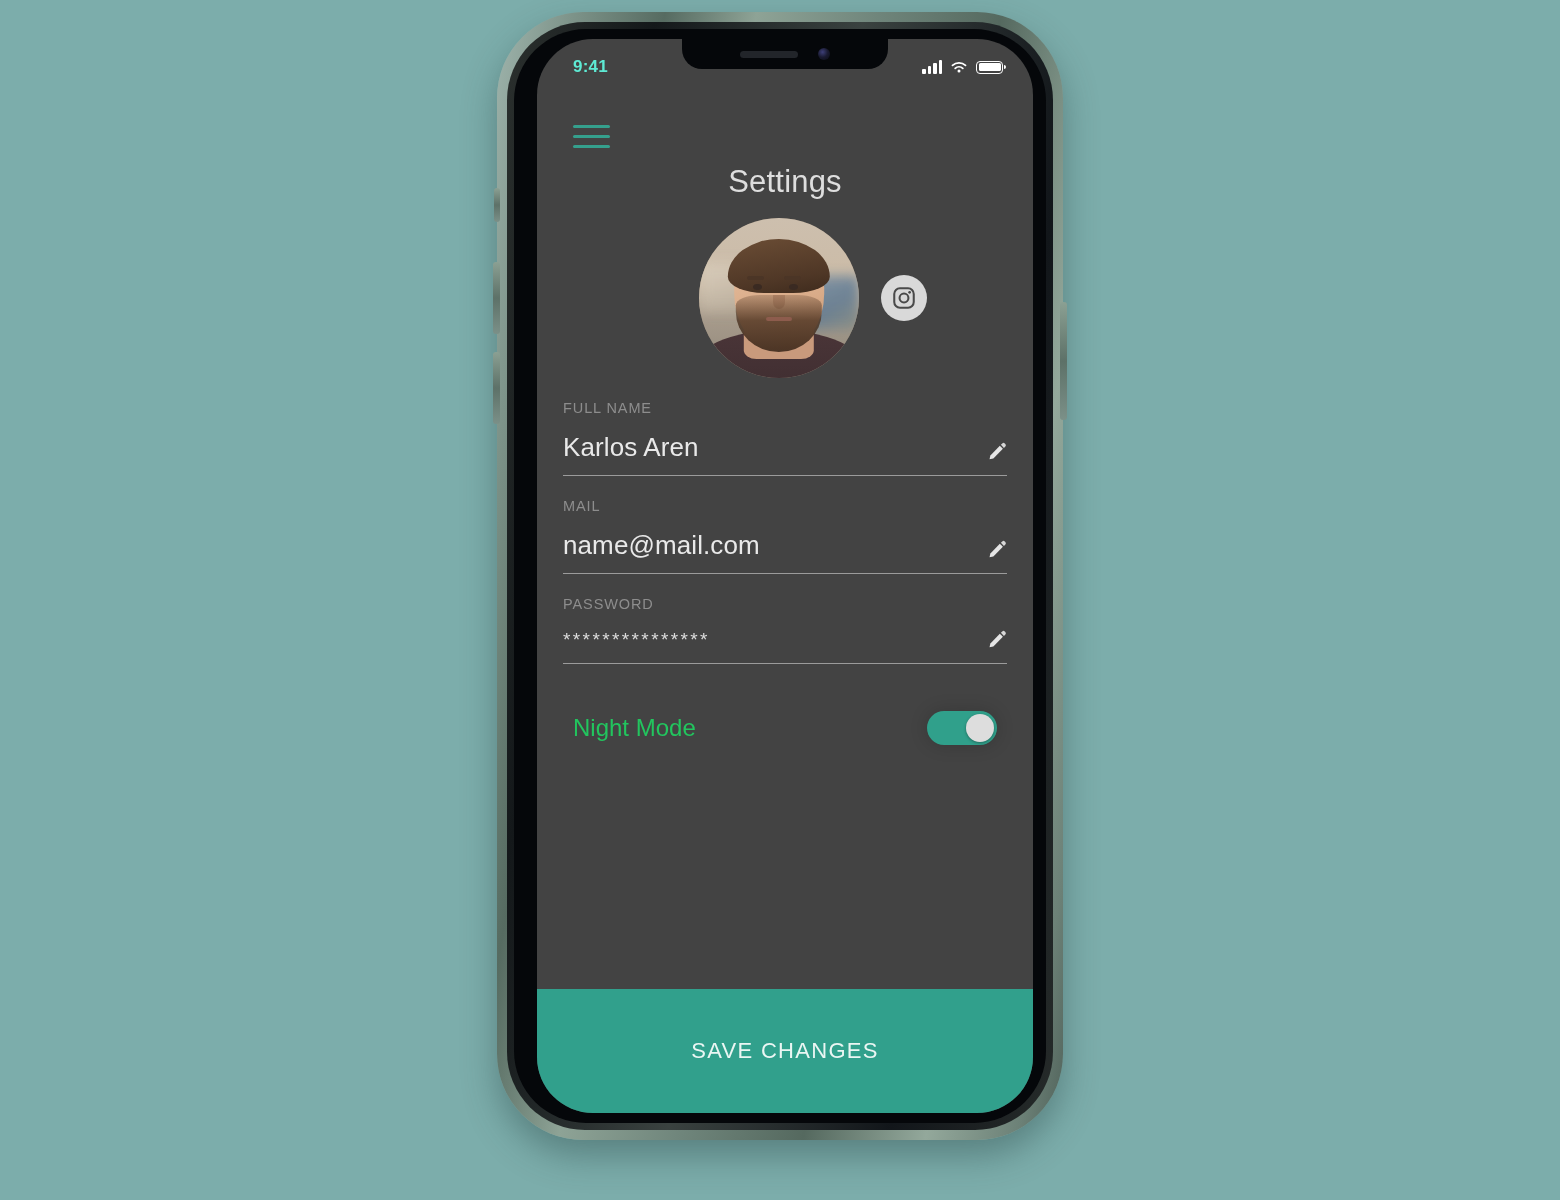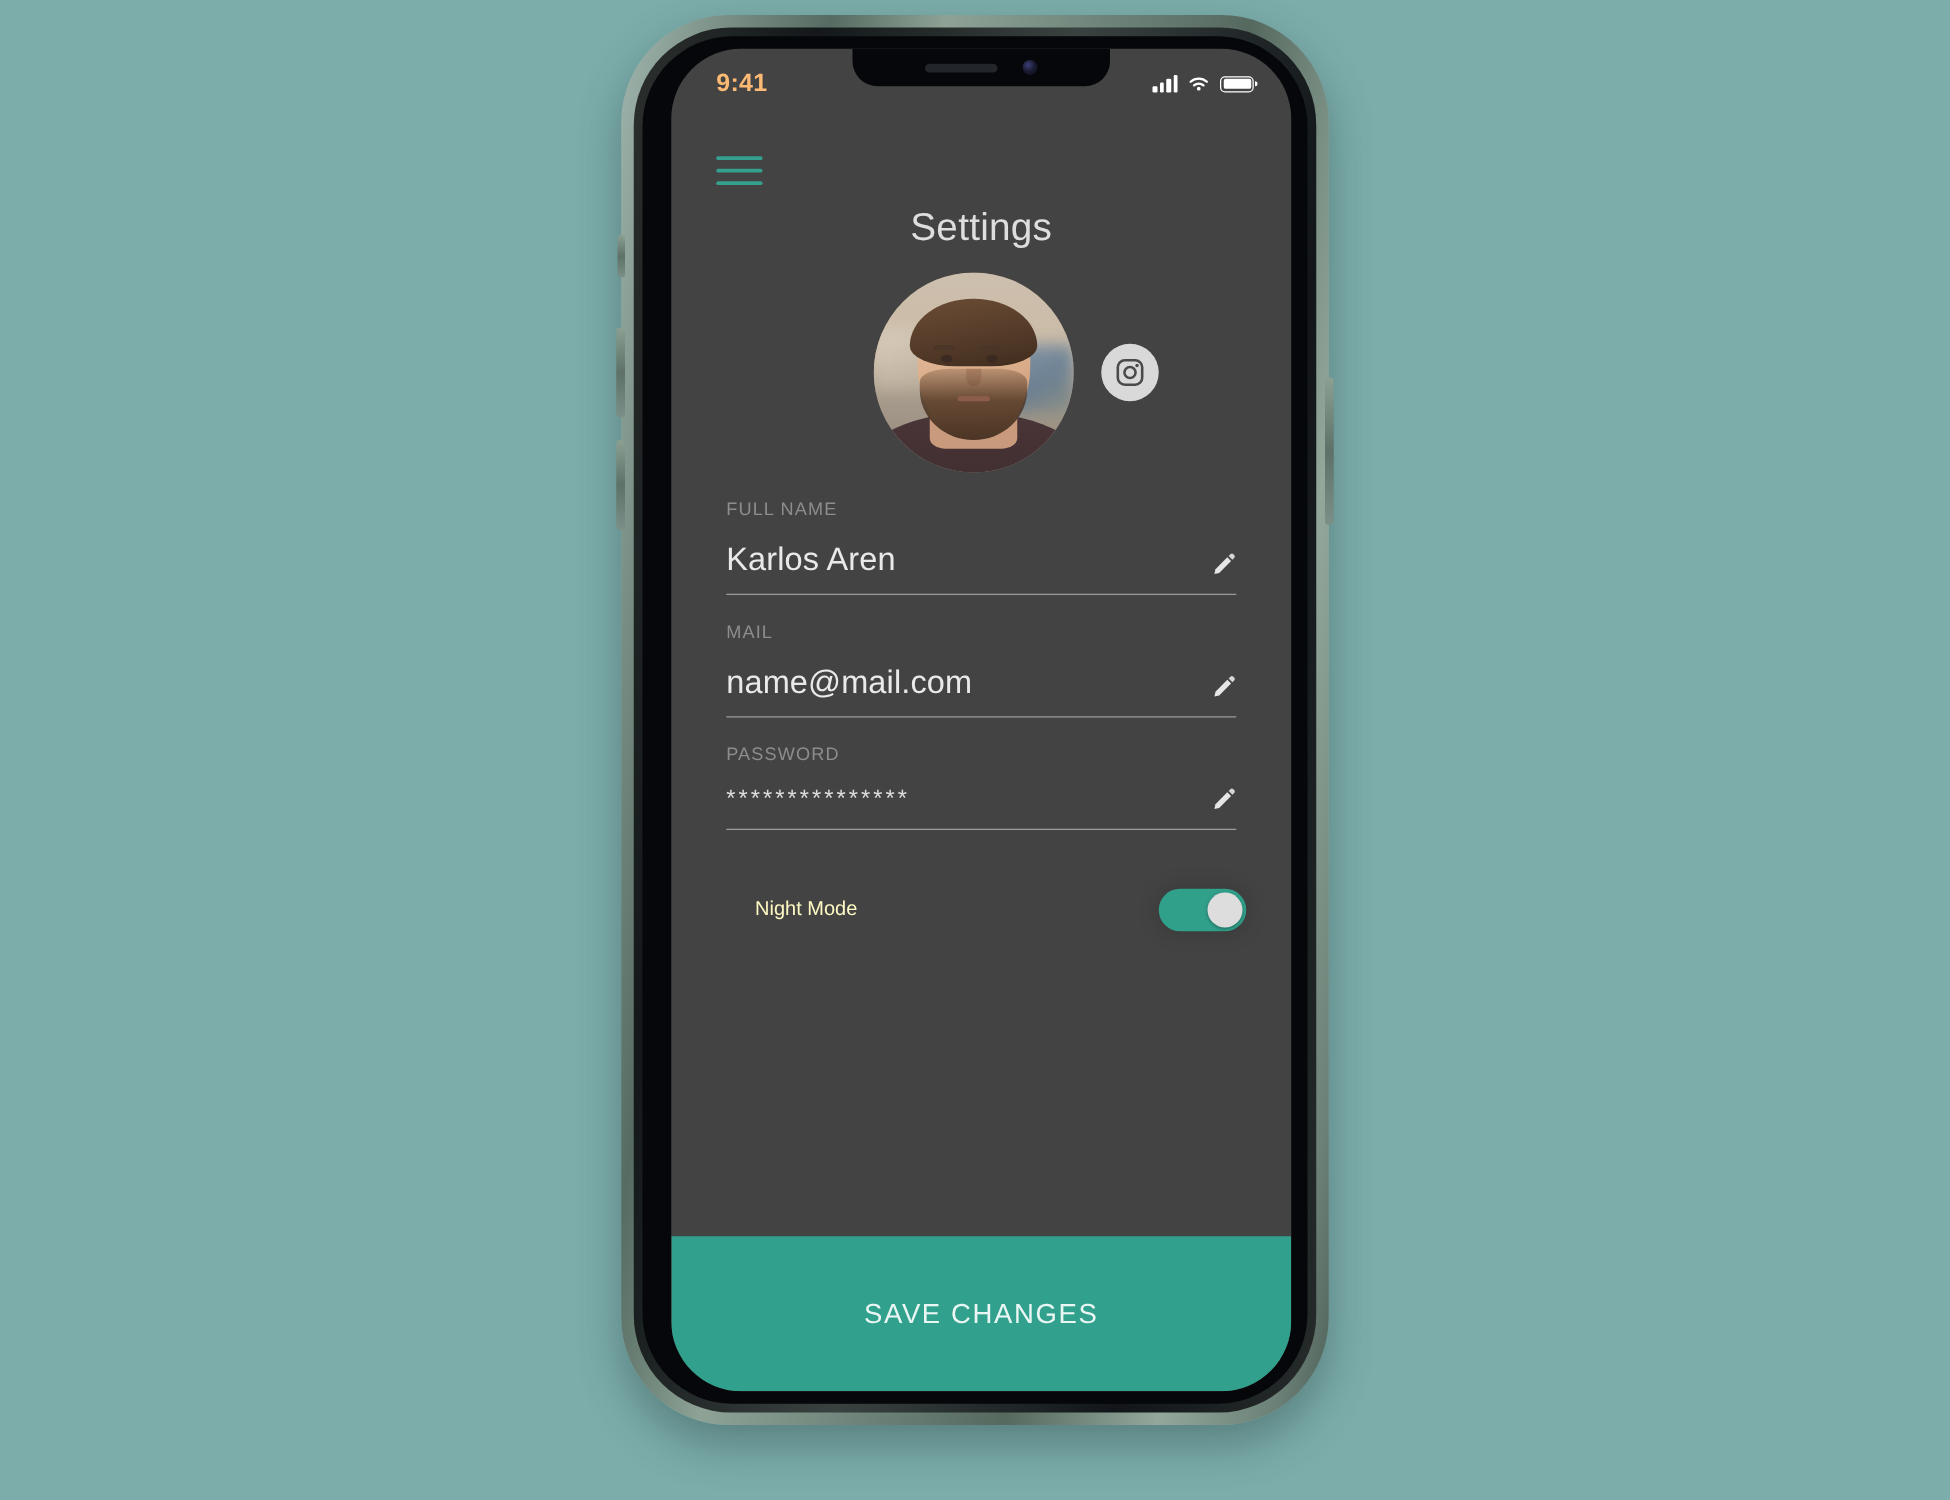--- a/index.html
+++ b/index.html
@@ -119,8 +119,8 @@
     z-index: 25;
   }
   #status-time {
-    color: #fdba74;
-    font-size: 20px;
+    color: #5eead4;
+    font-size: 17px;
     font-weight: bold;
     letter-spacing: 0.2px;
   }

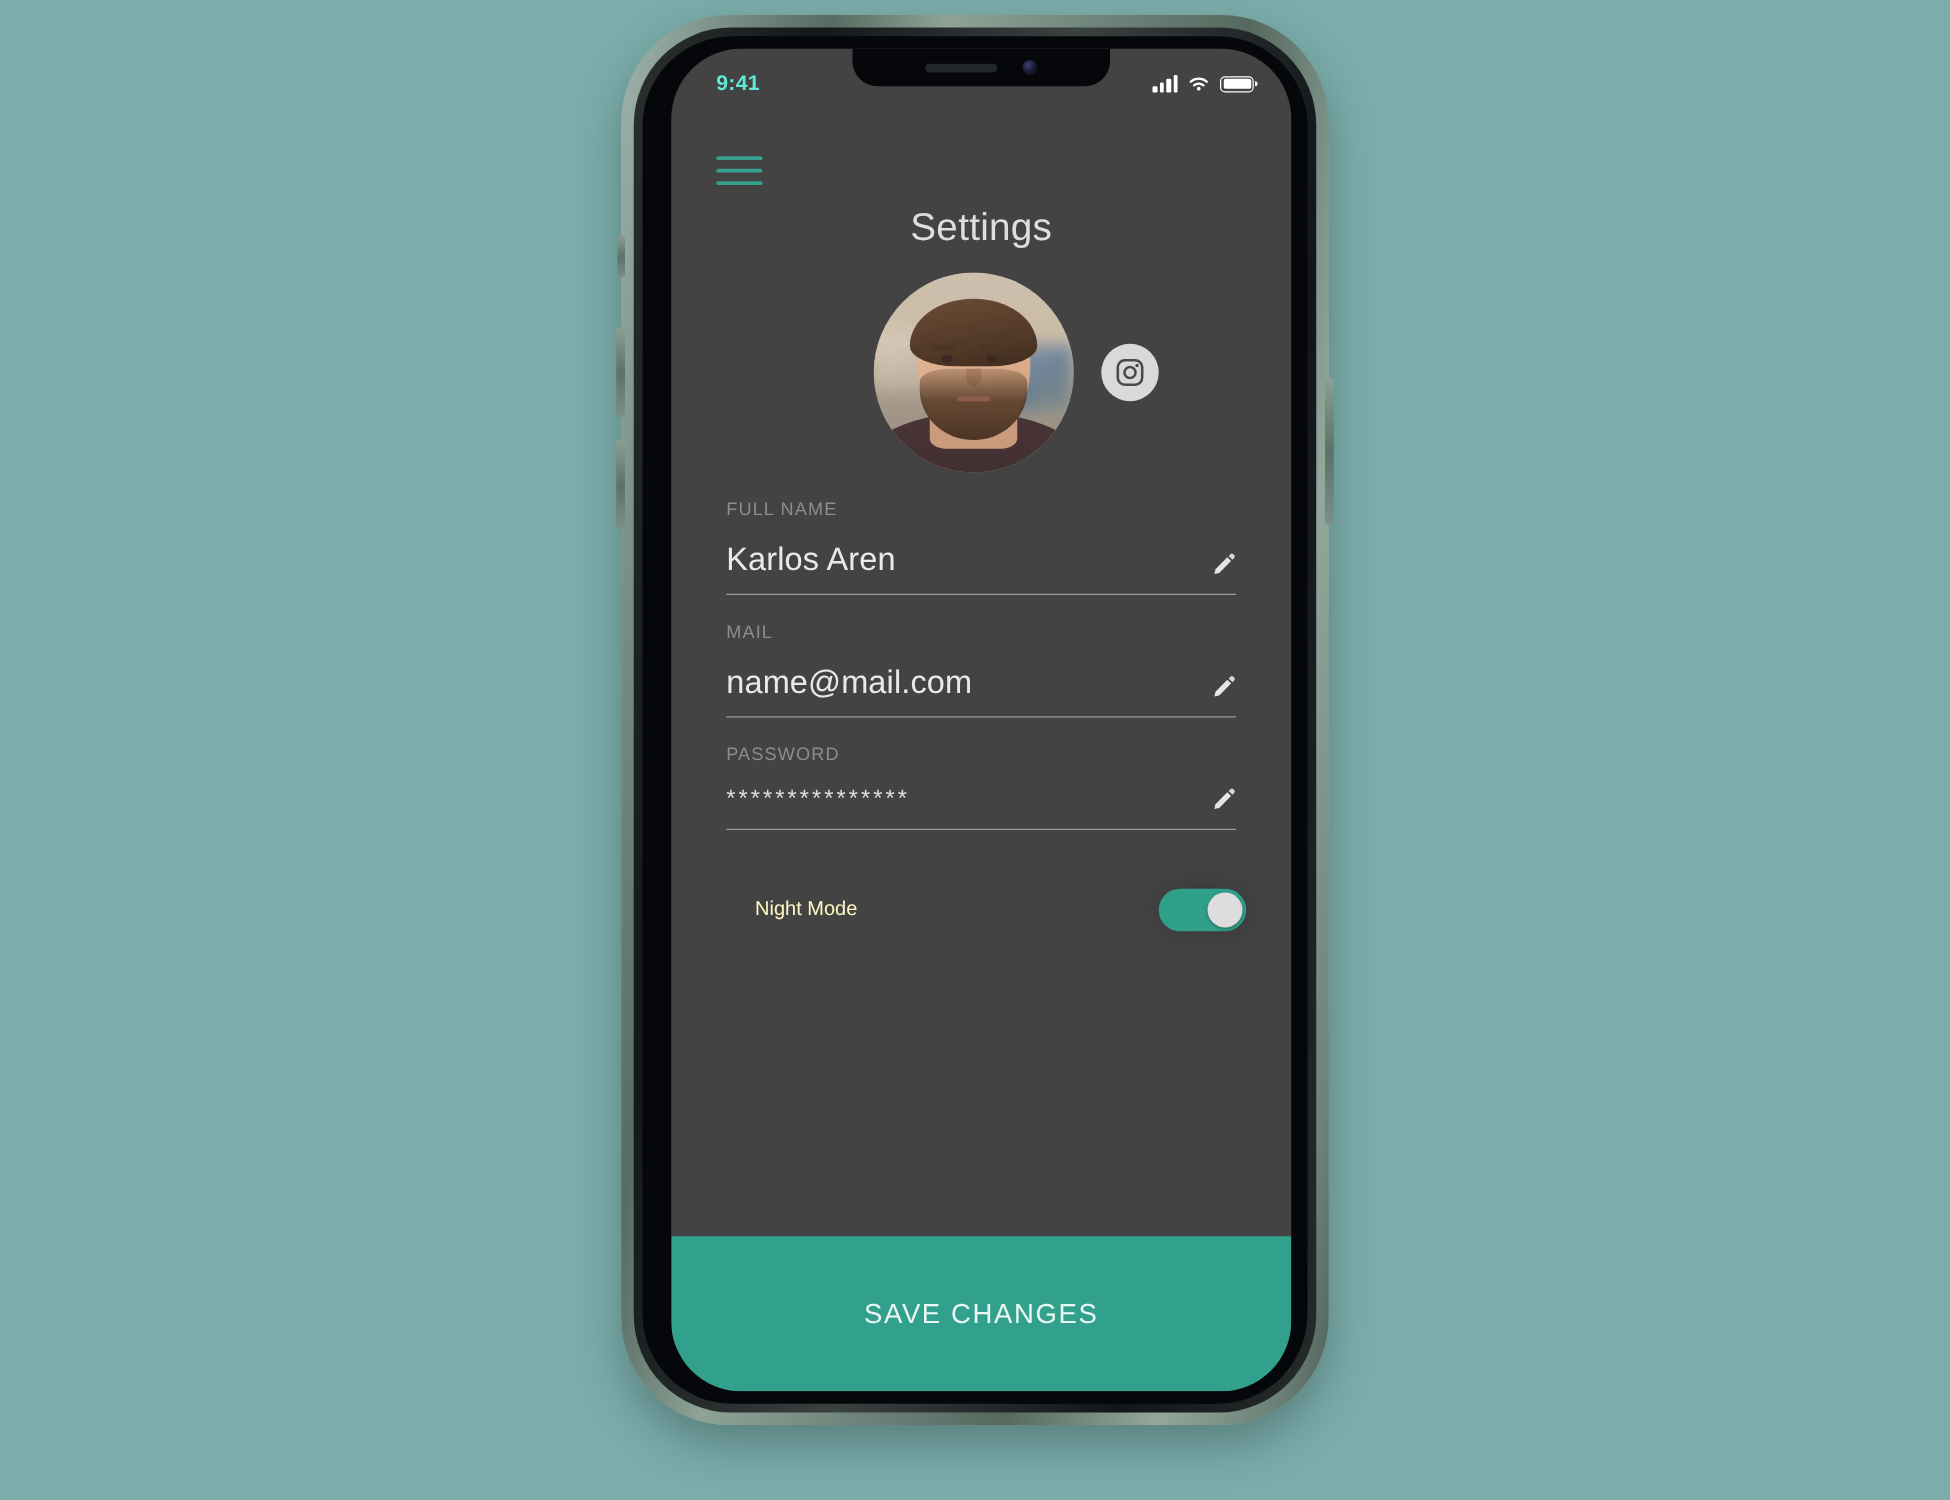--- a/index.html
+++ b/index.html
@@ -325,7 +325,7 @@
   
   #form {
     margin-top: 22px;
-    padding: 0 44px;
+    padding: 0 26px;
   }
   .field { margin-bottom: 22px; }
   .field-label {

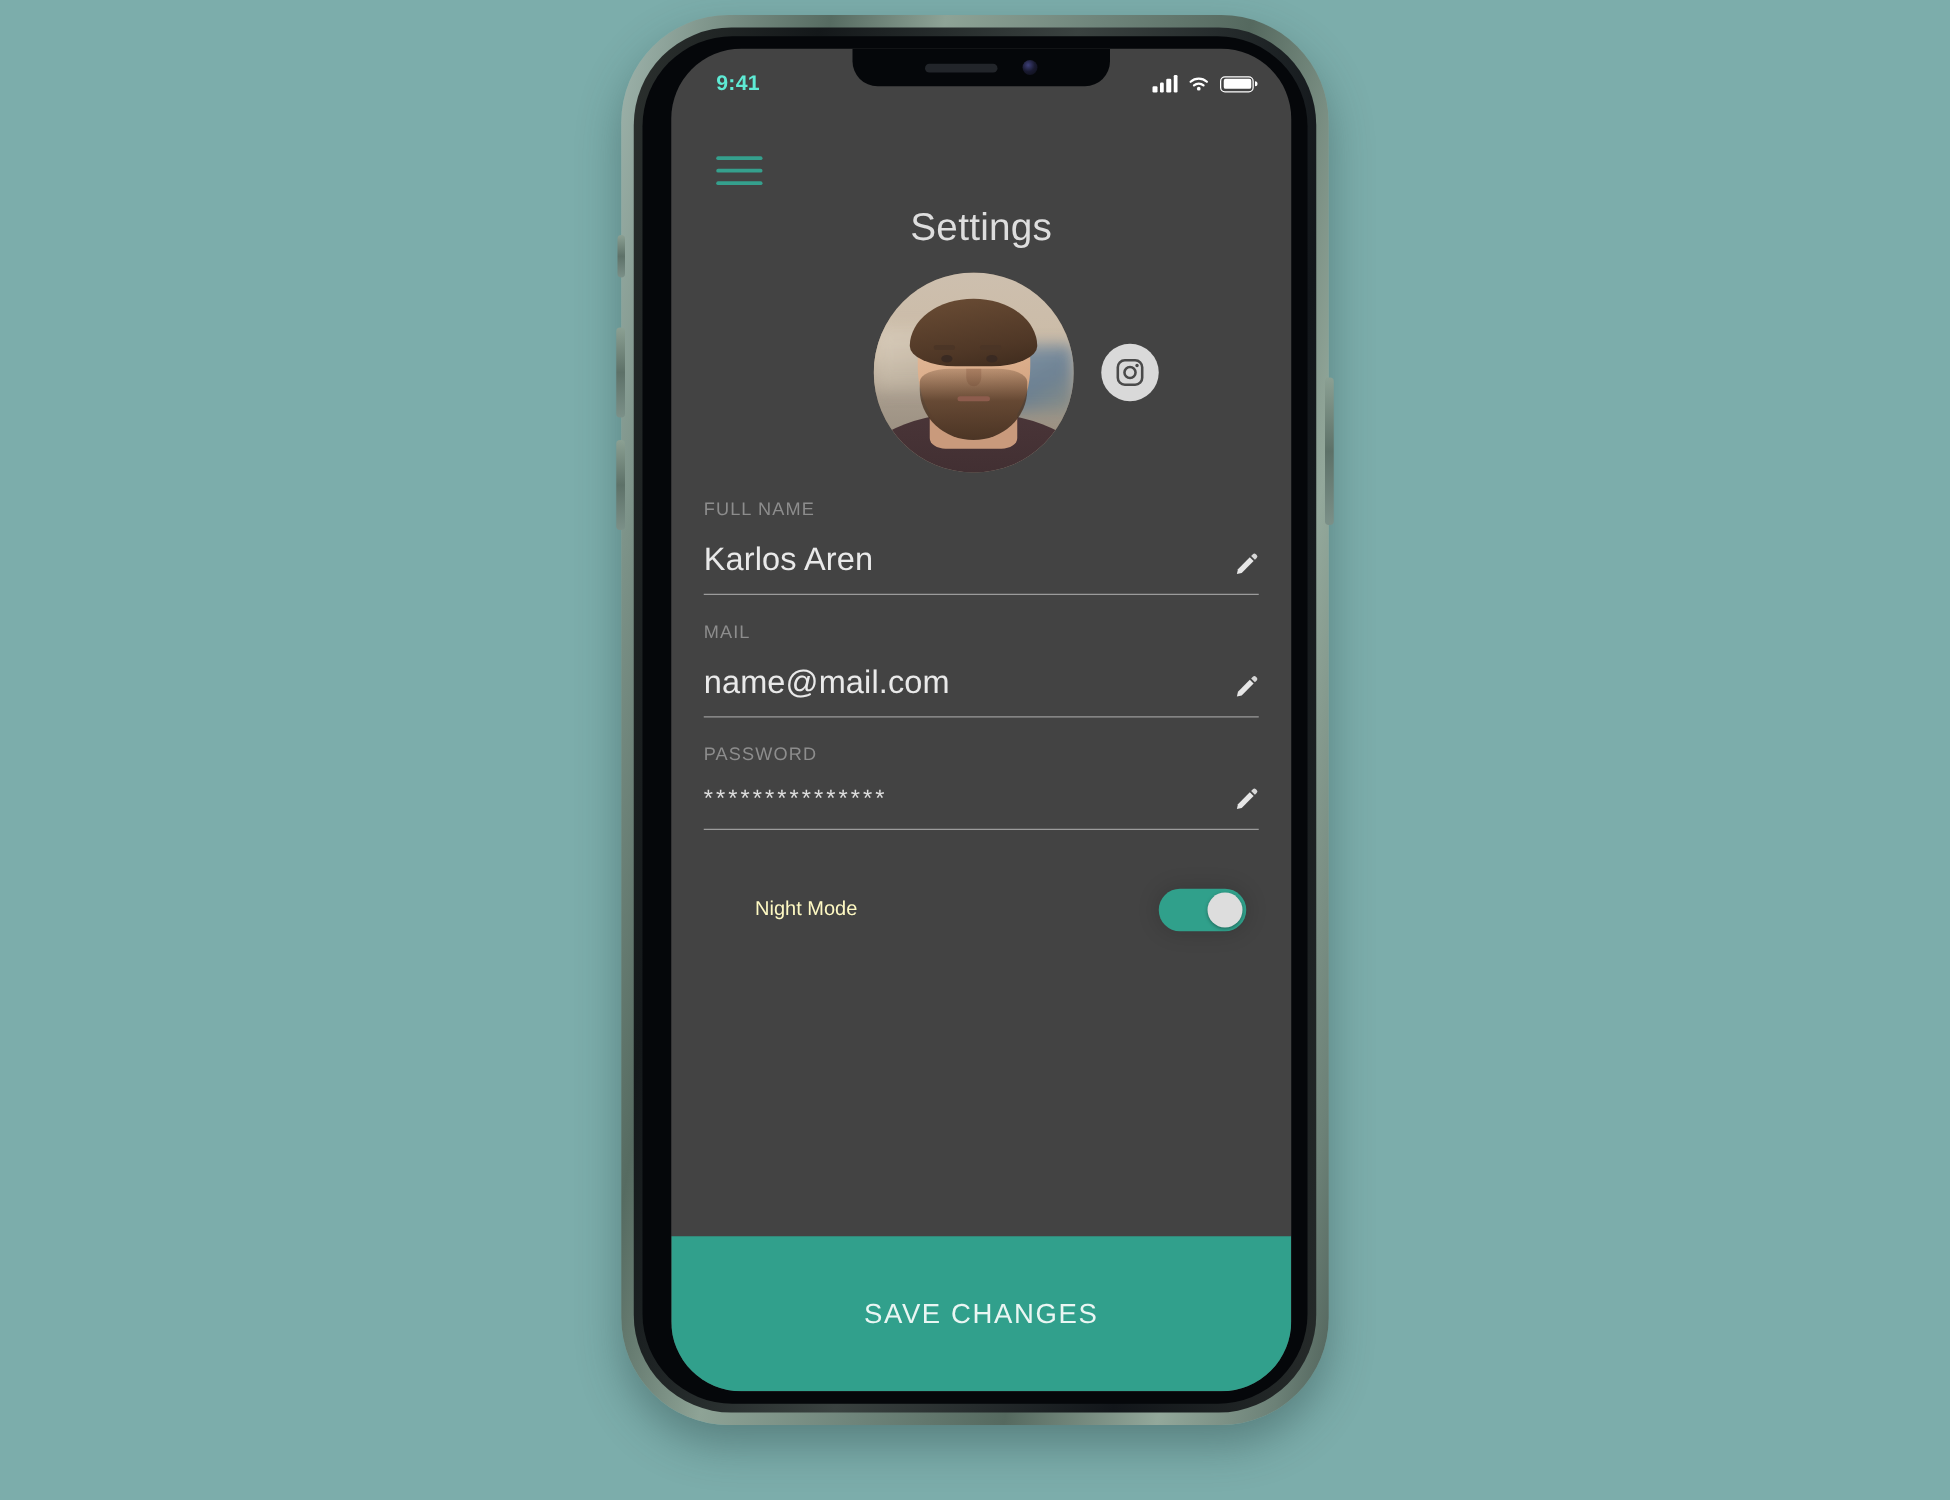--- a/index.html
+++ b/index.html
@@ -369,9 +369,8 @@
     height: 59px;
   }
   .toggle-label {
-    color: #fef9c3;
-    font-size: 16px;
-    margin-left: 31px;
+    color: #22c55e;
+    font-size: 24px;
   }
   .switch {
     width: 70px;

